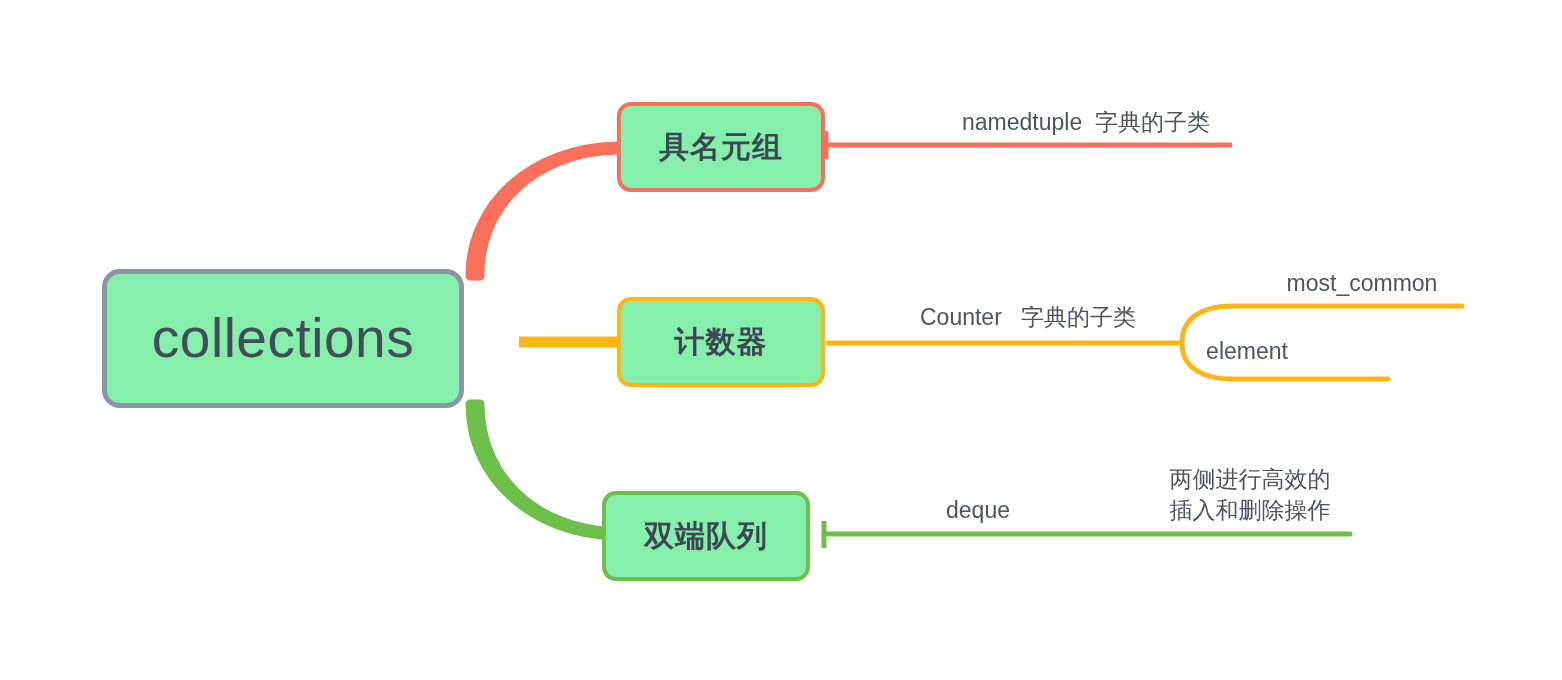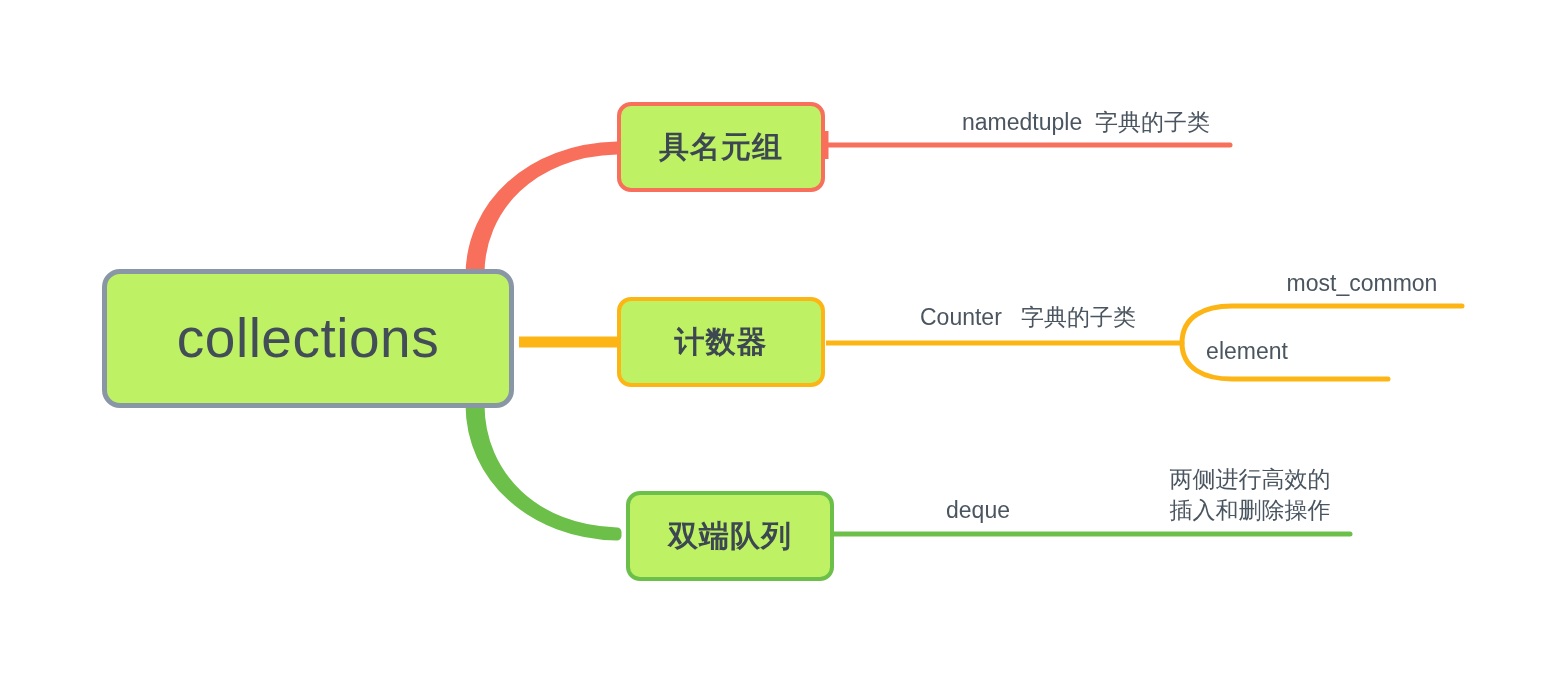--- a/index.html
+++ b/index.html
@@ -25,7 +25,7 @@
   .node {
     position: absolute;
     box-sizing: border-box;
-    background: #bef264;
+    background: #86efac;
     display: flex;
     align-items: center;
     justify-content: center;

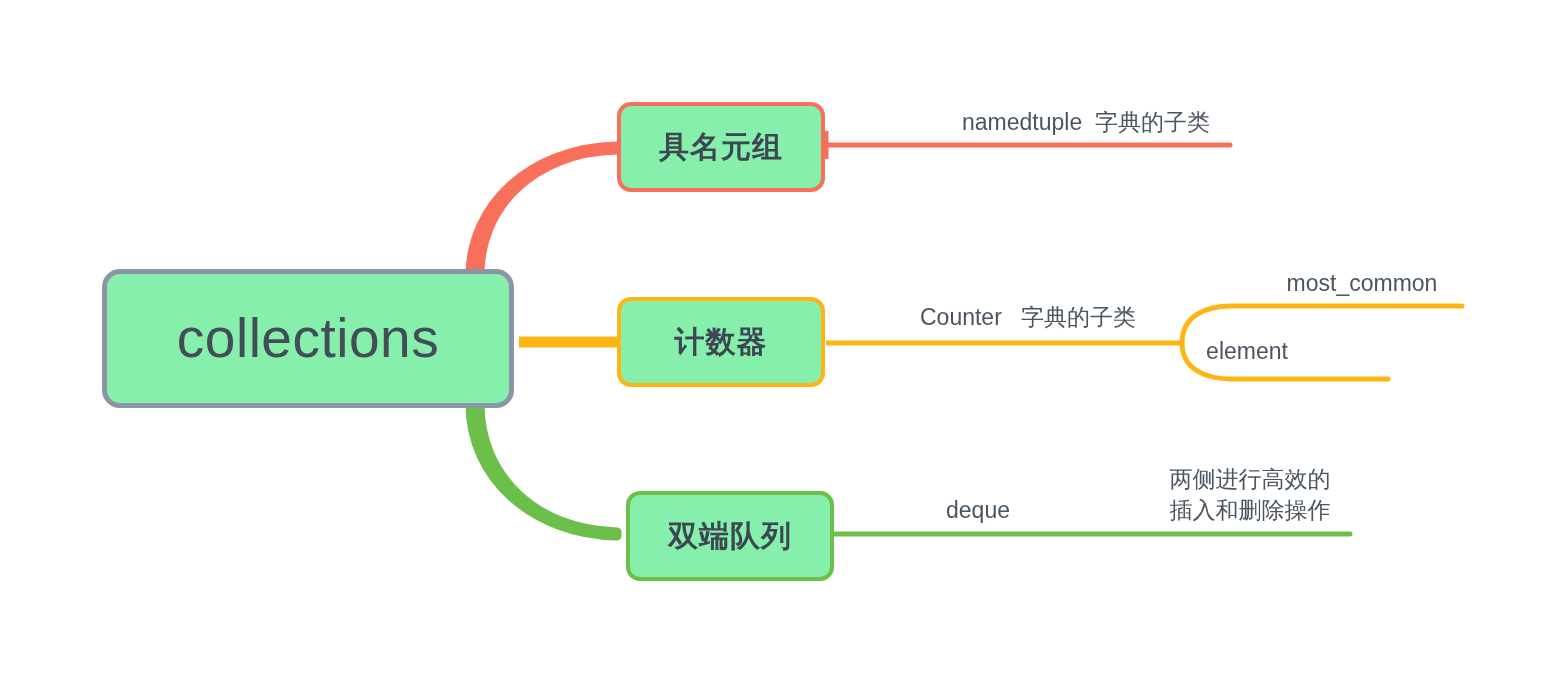--- a/index.html
+++ b/index.html
@@ -34,7 +34,7 @@
   .node-root {
     left: 102px;
     top: 269px;
-    width: 412px;
+    width: 362px;
     height: 139px;
     border: 5px solid #8896a6;
     border-radius: 18px;

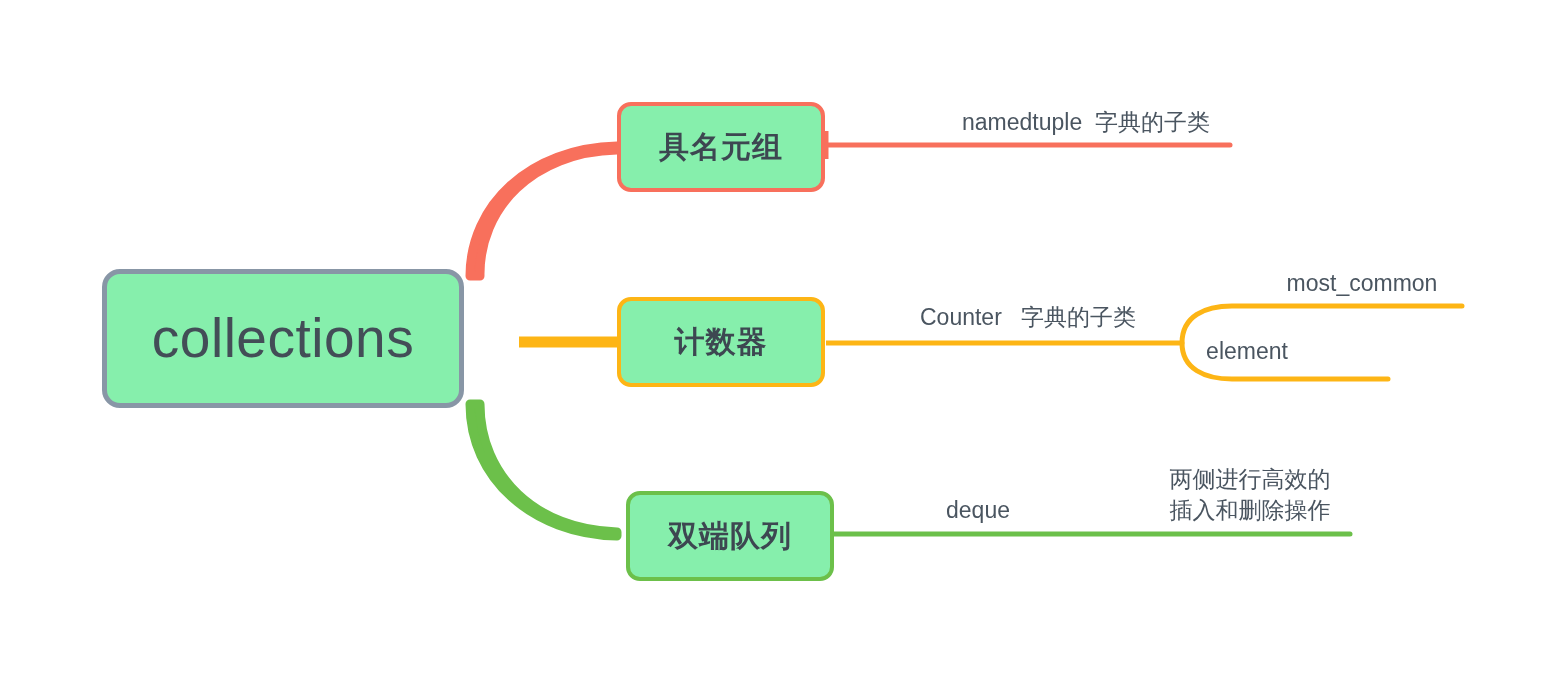--- a/index.html
+++ b/index.html
@@ -72,7 +72,7 @@
     justify-content: center;
   }
   .node-deque {
-    left: 626px;
+    left: 602px;
     top: 491px;
     border-color: #6cc04a;
   }

